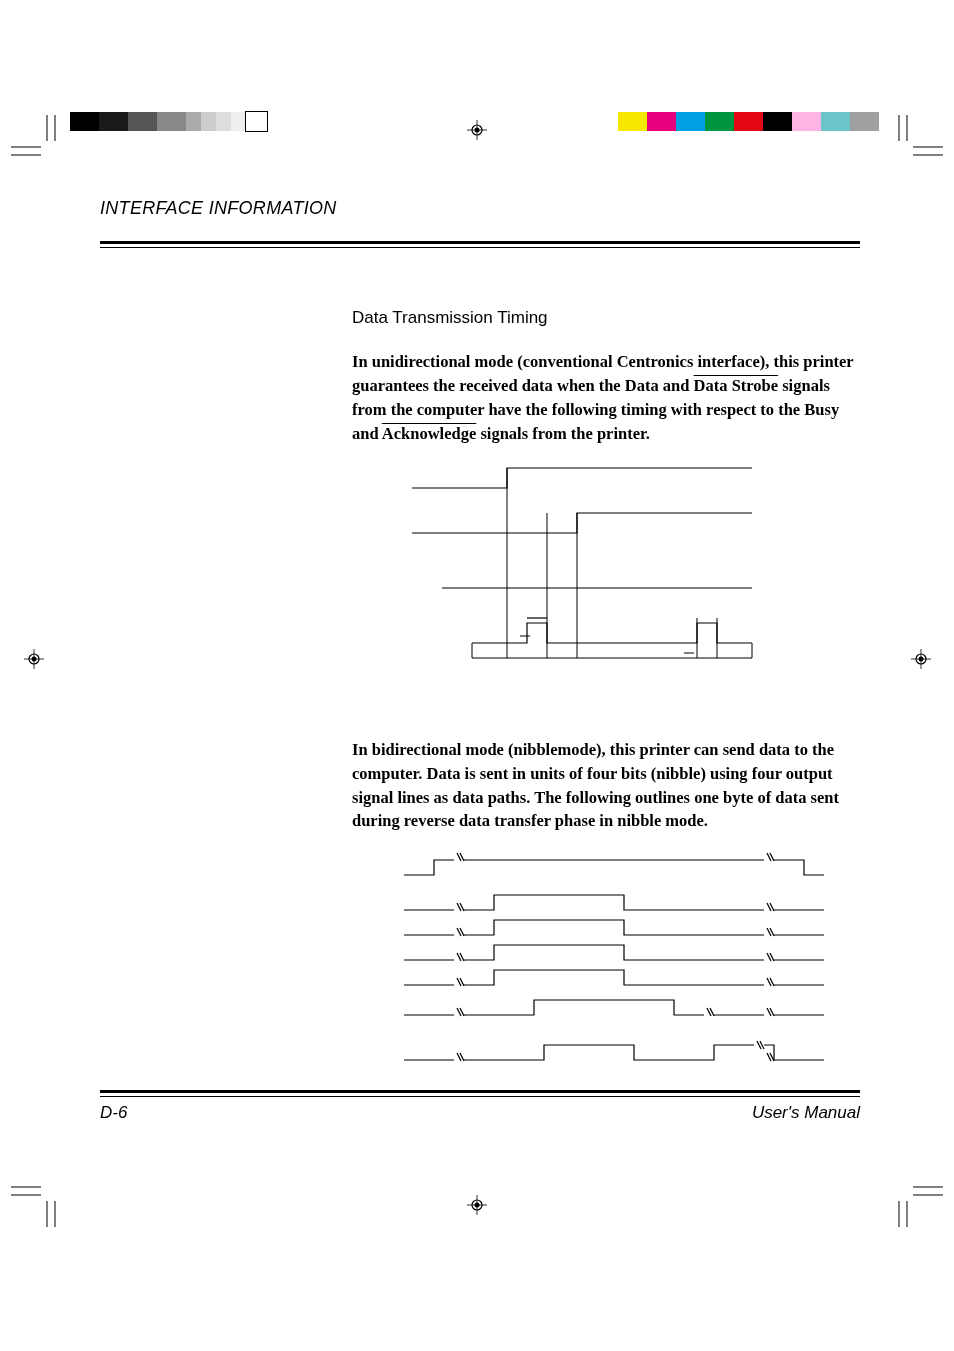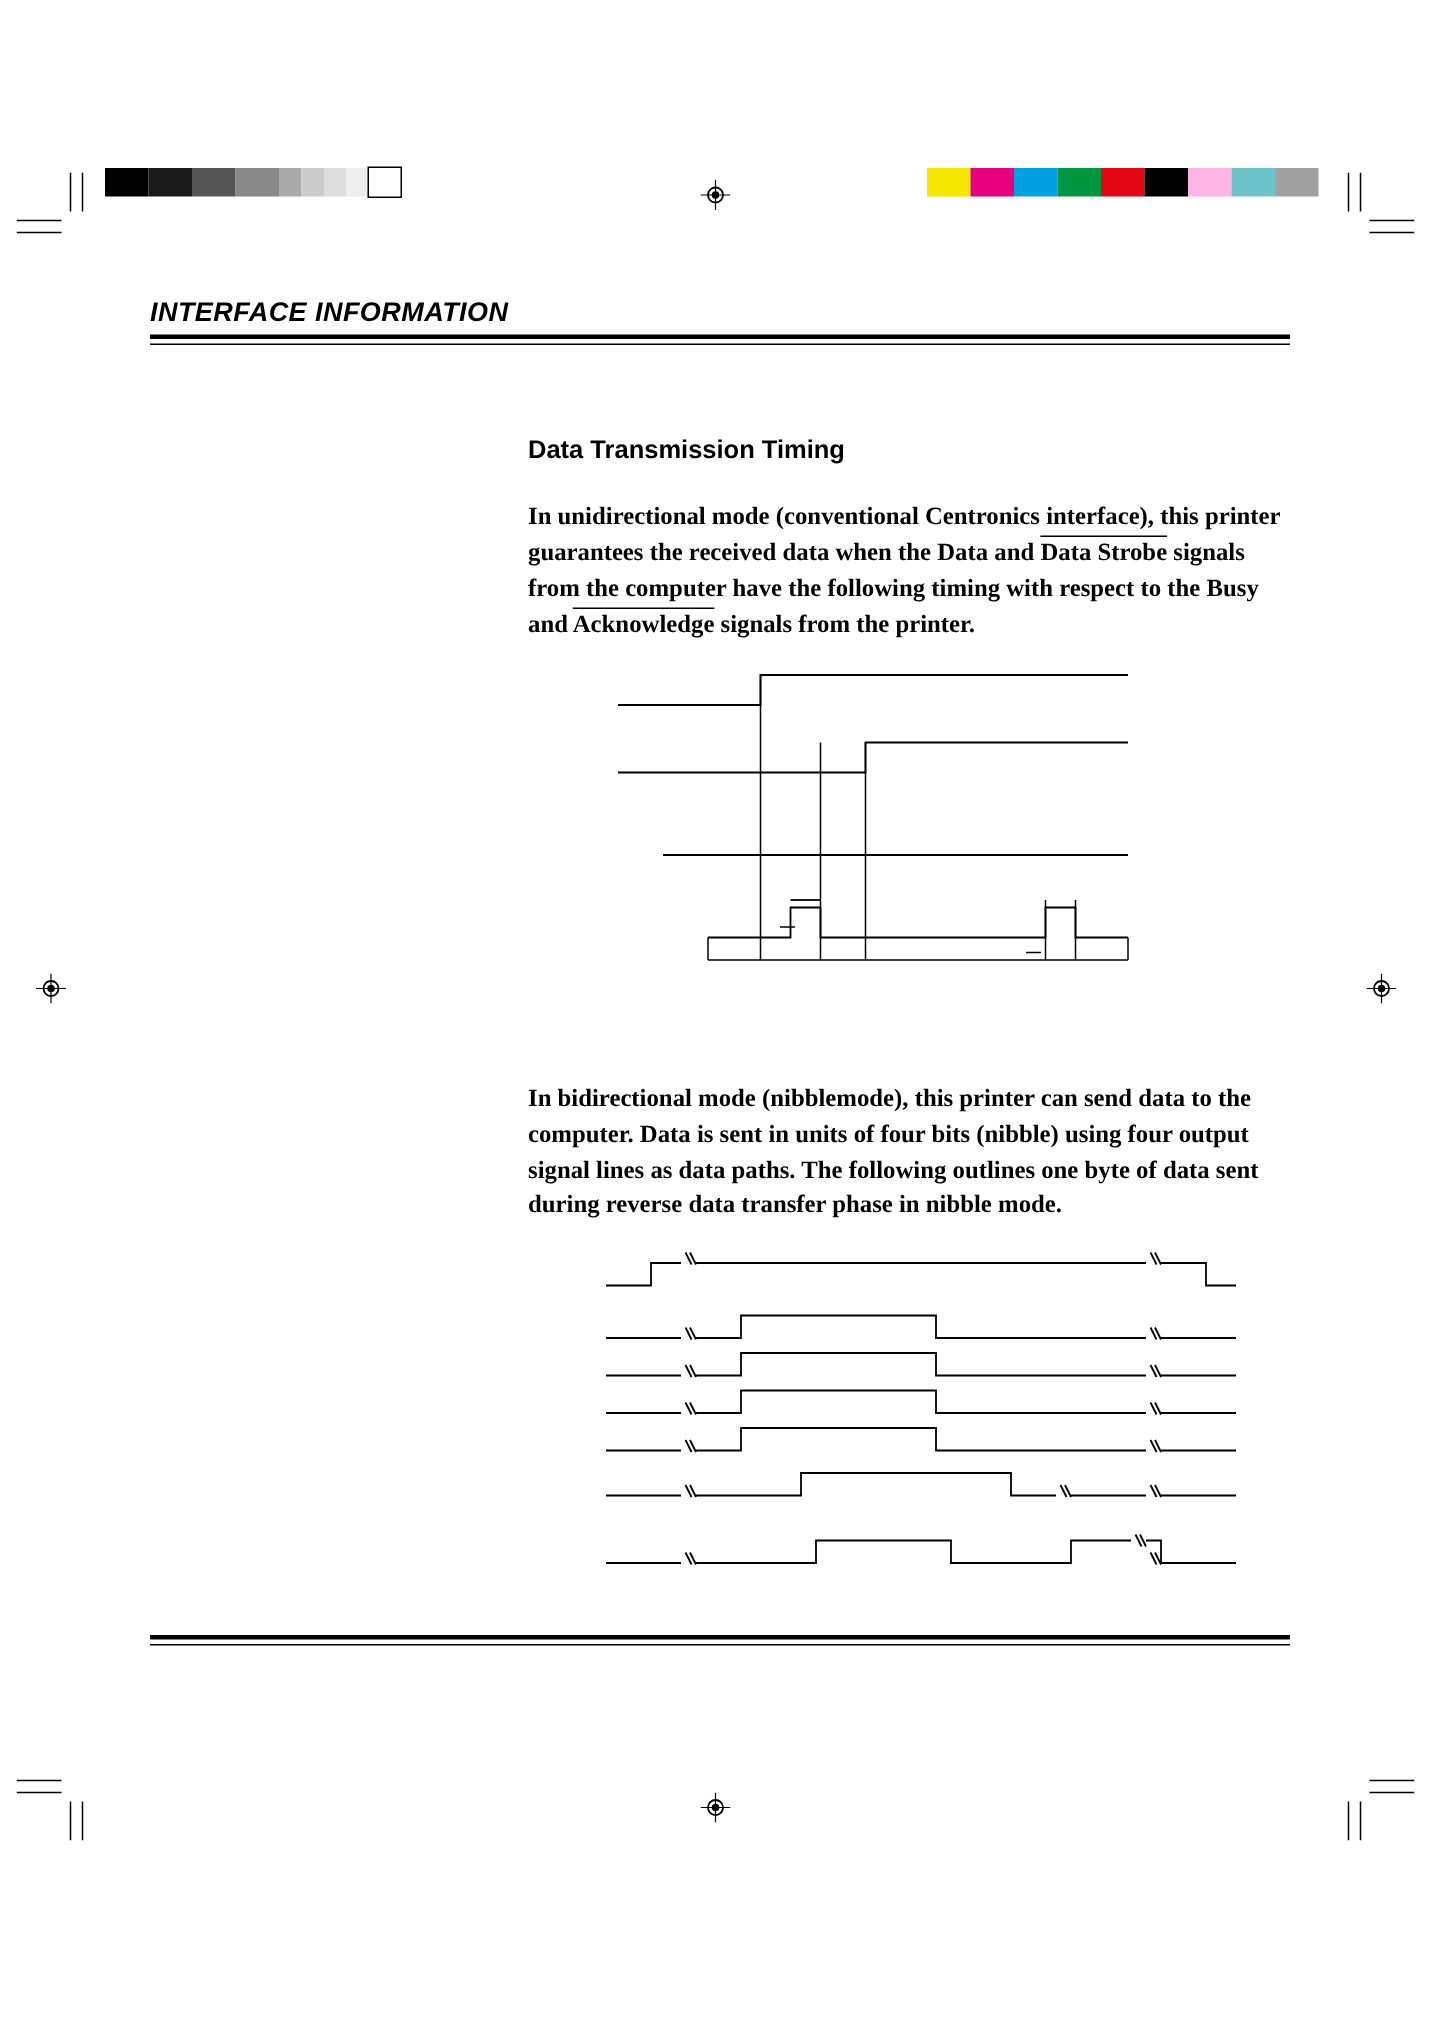--- a/index.html
+++ b/index.html
@@ -66,9 +66,8 @@
     font-style: italic;
     font-family: 'Avant Garde', 'Century Gothic', Helvetica, Arial, sans-serif;
     font-size: 18px;
-    margin-bottom: 4px;
+    margin-bottom: 22px;
     letter-spacing: 0.3px;
-    font-weight: bold;
   }
   .header-rule {
     height: 3px;

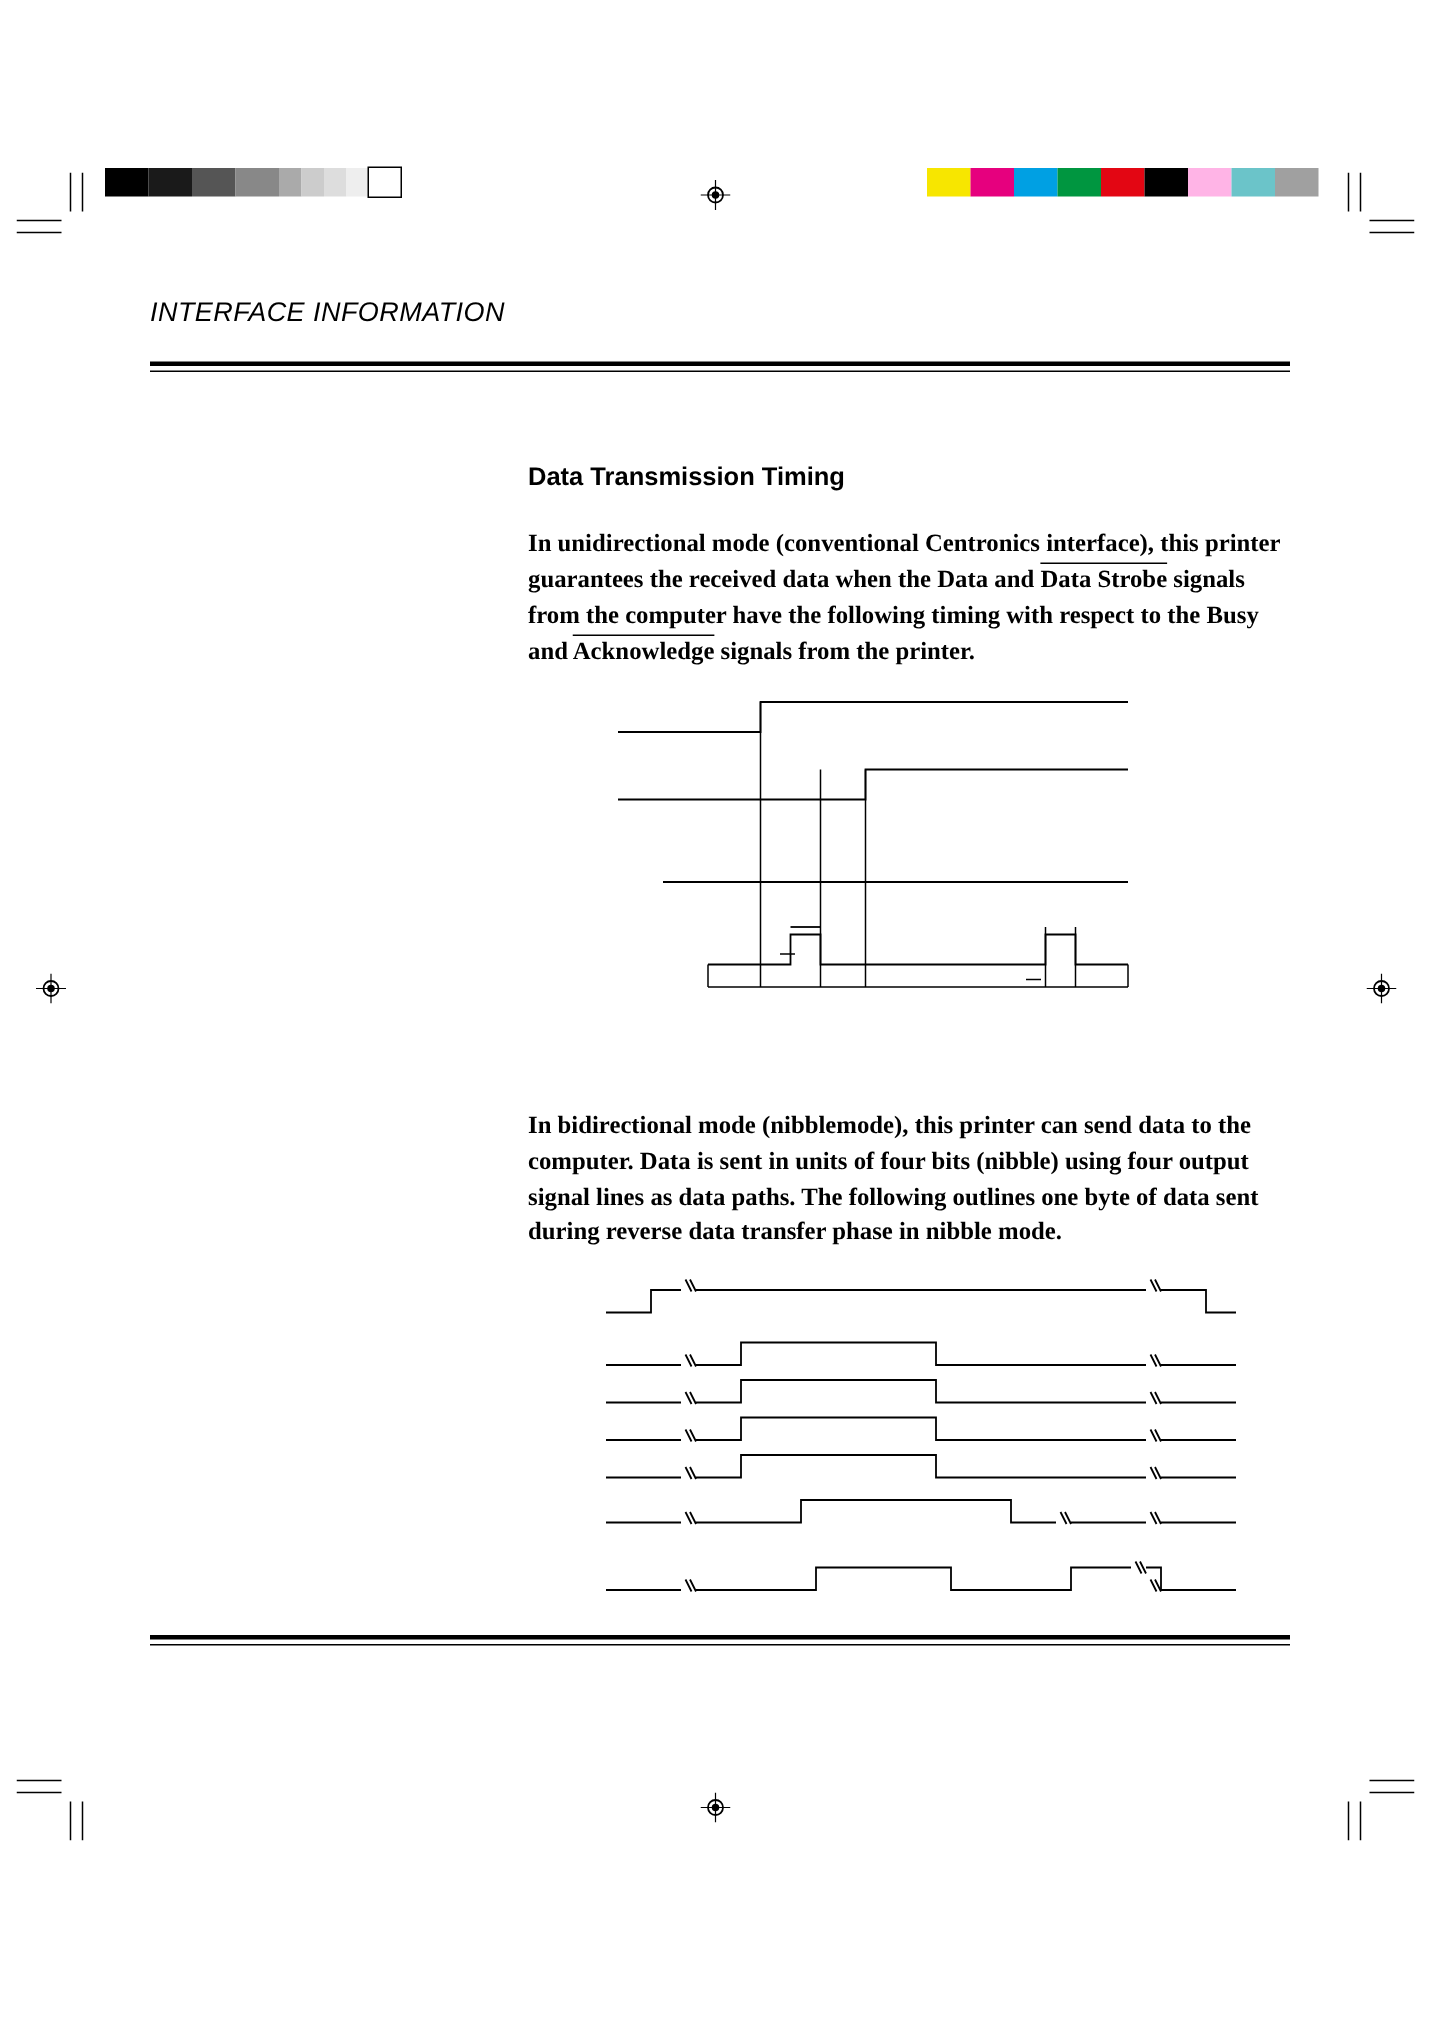--- a/index.html
+++ b/index.html
@@ -87,7 +87,7 @@
   }
   .subhead {
     font-family: 'Avant Garde', 'Century Gothic', Helvetica, Arial, sans-serif;
-    font-weight: bold;
+    font-weight: normal;
     font-size: 17px;
     margin-bottom: 22px;
   }

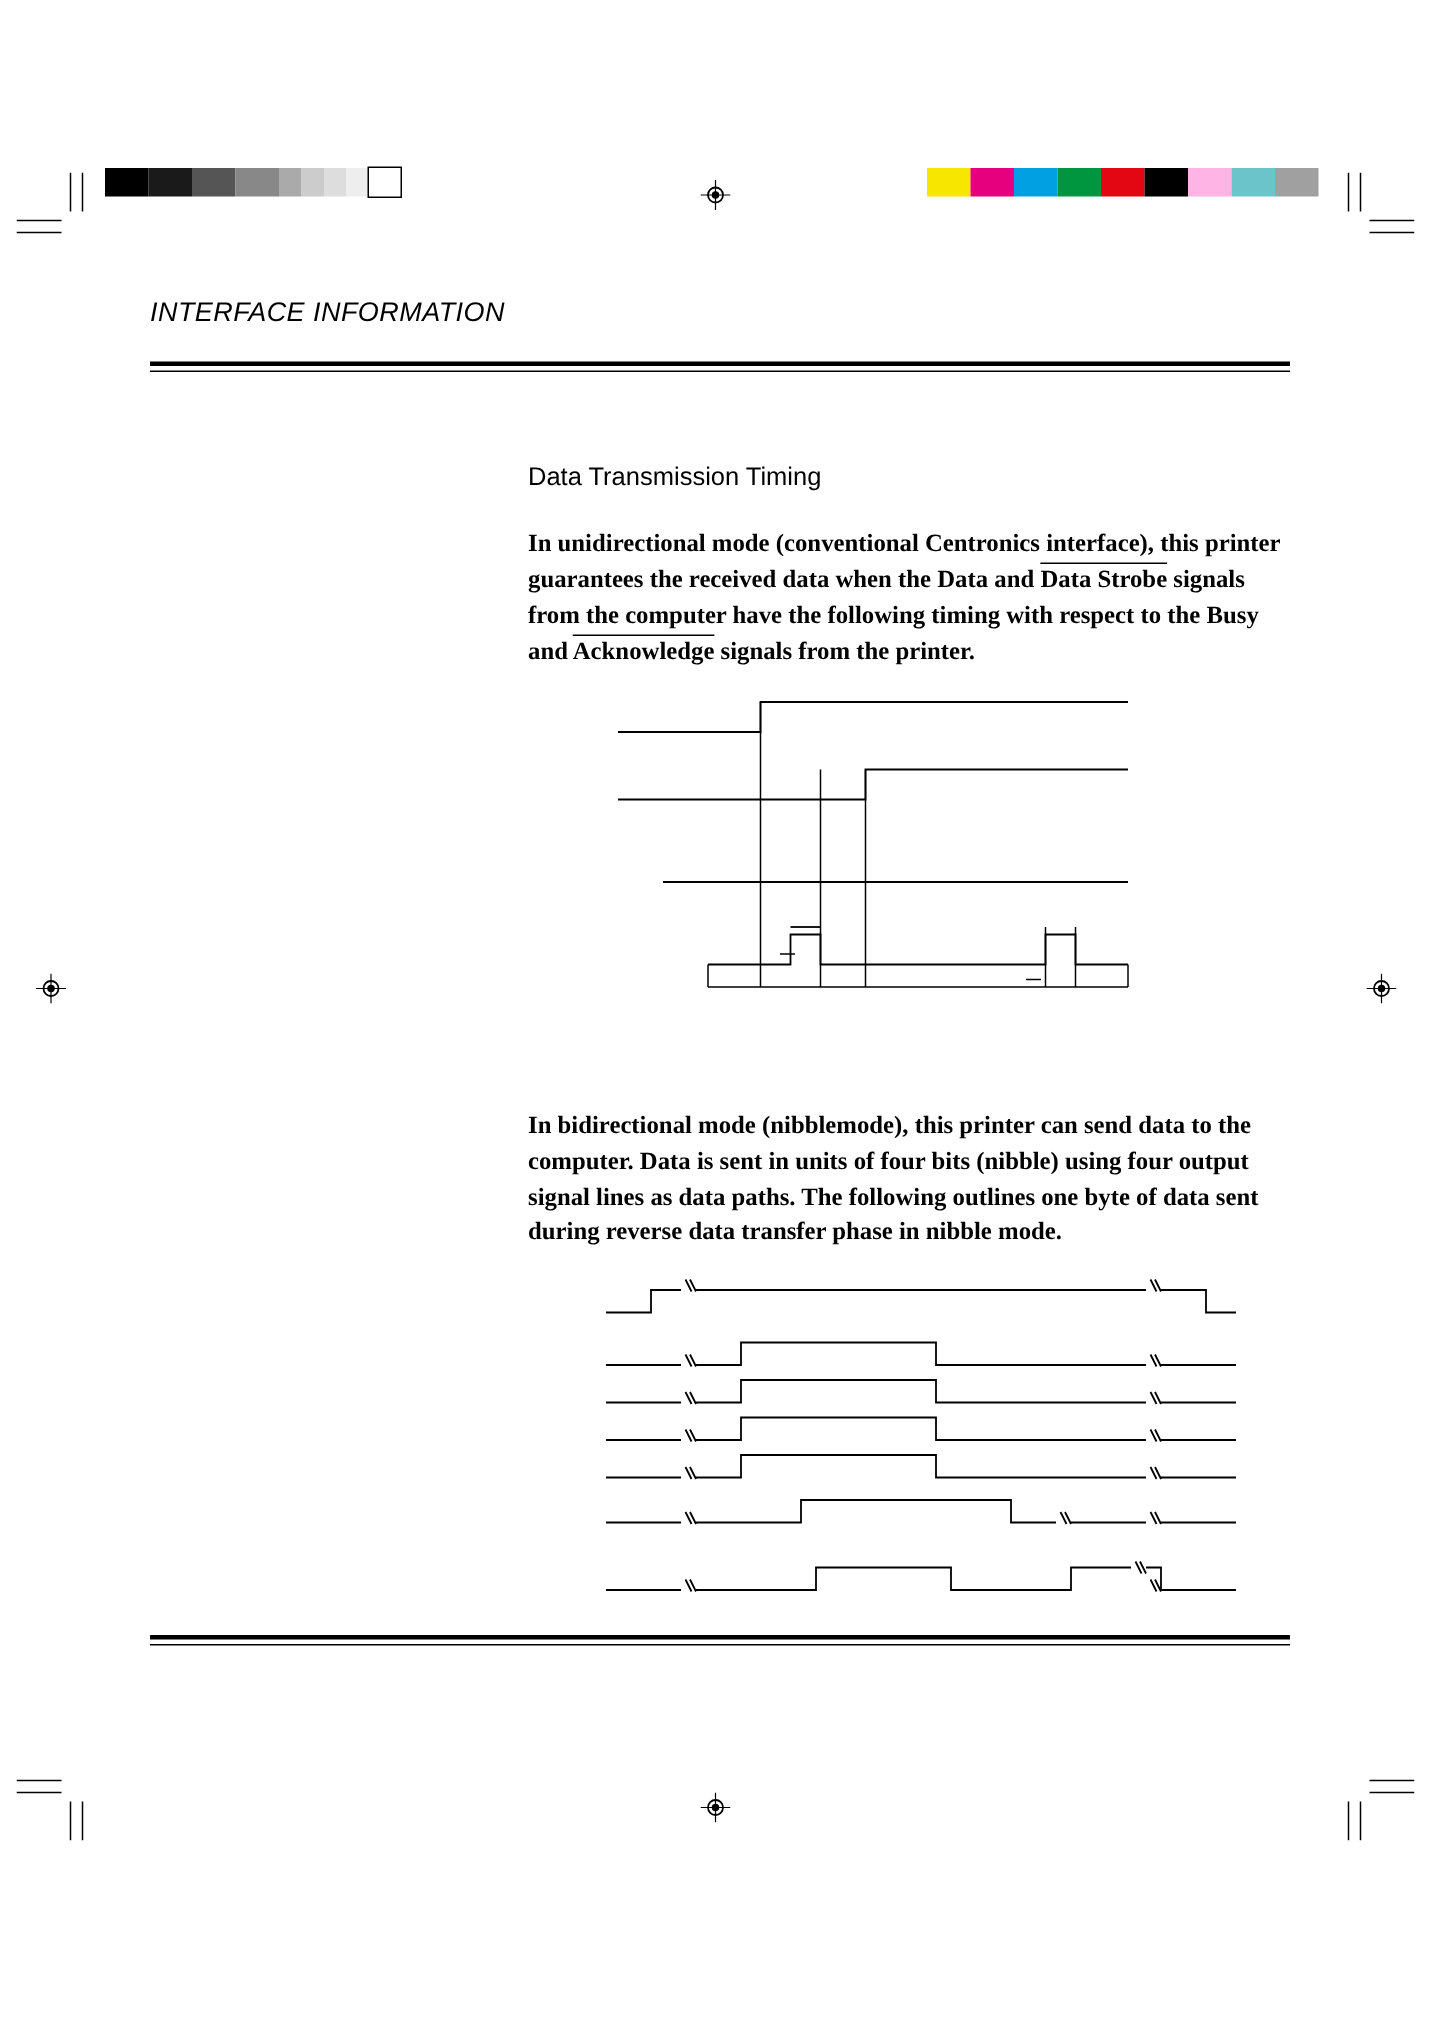--- a/index.html
+++ b/index.html
@@ -367,6 +367,10 @@
 <div class="footer">
   <div class="footer-rule"></div>
   <div class="footer-rule2"></div>
+  <div class="footer-row">
+    <span>D-6</span>
+    <span>User's Manual</span>
+  </div>
 </div>
 
 </body></html>

